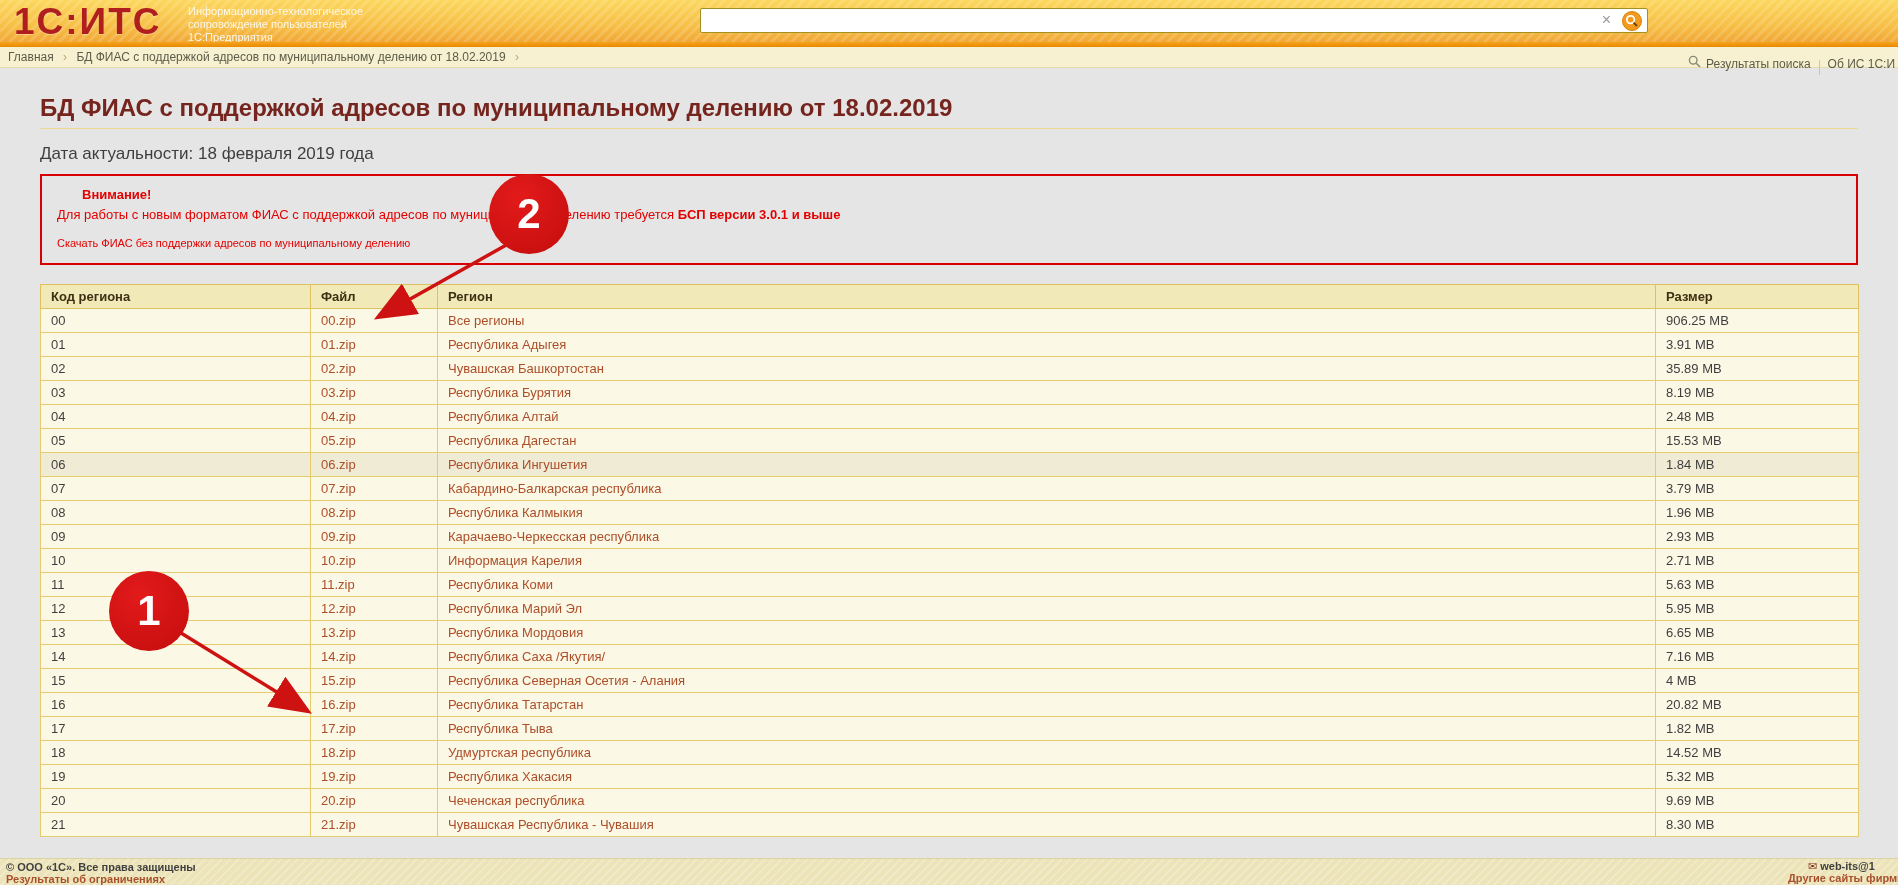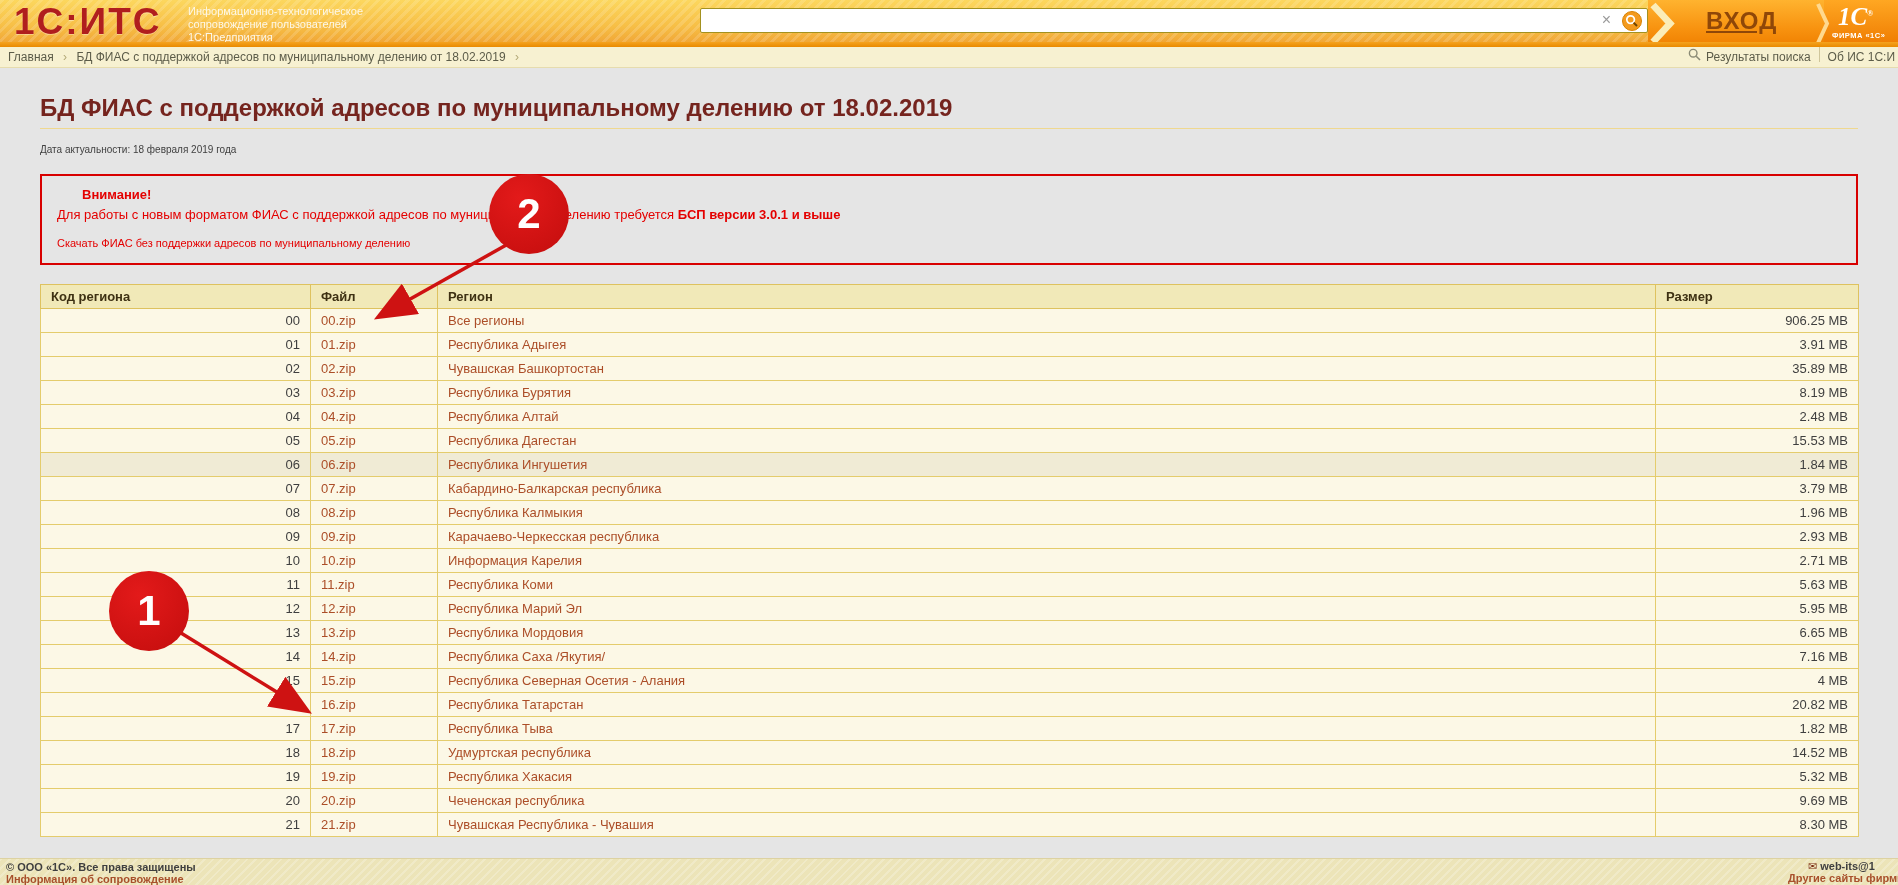--- a/index.html
+++ b/index.html
@@ -113,19 +113,6 @@
       </span>
     </div>
 
-    <div class="abs hdr-right">
-      <svg class="chev" style="left:2px" width="30" height="47">
-        <path d="M3,5 L20,23.5 L3,42" stroke="#FBEDB8" stroke-width="7" fill="none"></path>
-      </svg>
-      <a class="login-link">ВХОД</a>
-      <div class="firm">
-        <svg class="chev" style="left:-8px" width="16" height="47">
-          <path d="M2,4 L11,23.5 L2,43" stroke="#FFD98F" stroke-width="4" fill="none"></path>
-        </svg>
-        <div class="firm-logo"><span>1С</span><span class="firm-r">®</span></div>
-        <div class="firm-cap">ФИРМА «1С»</div>
-      </div>
-    </div>
   </div>
 
   <div class="abs crumbbar">

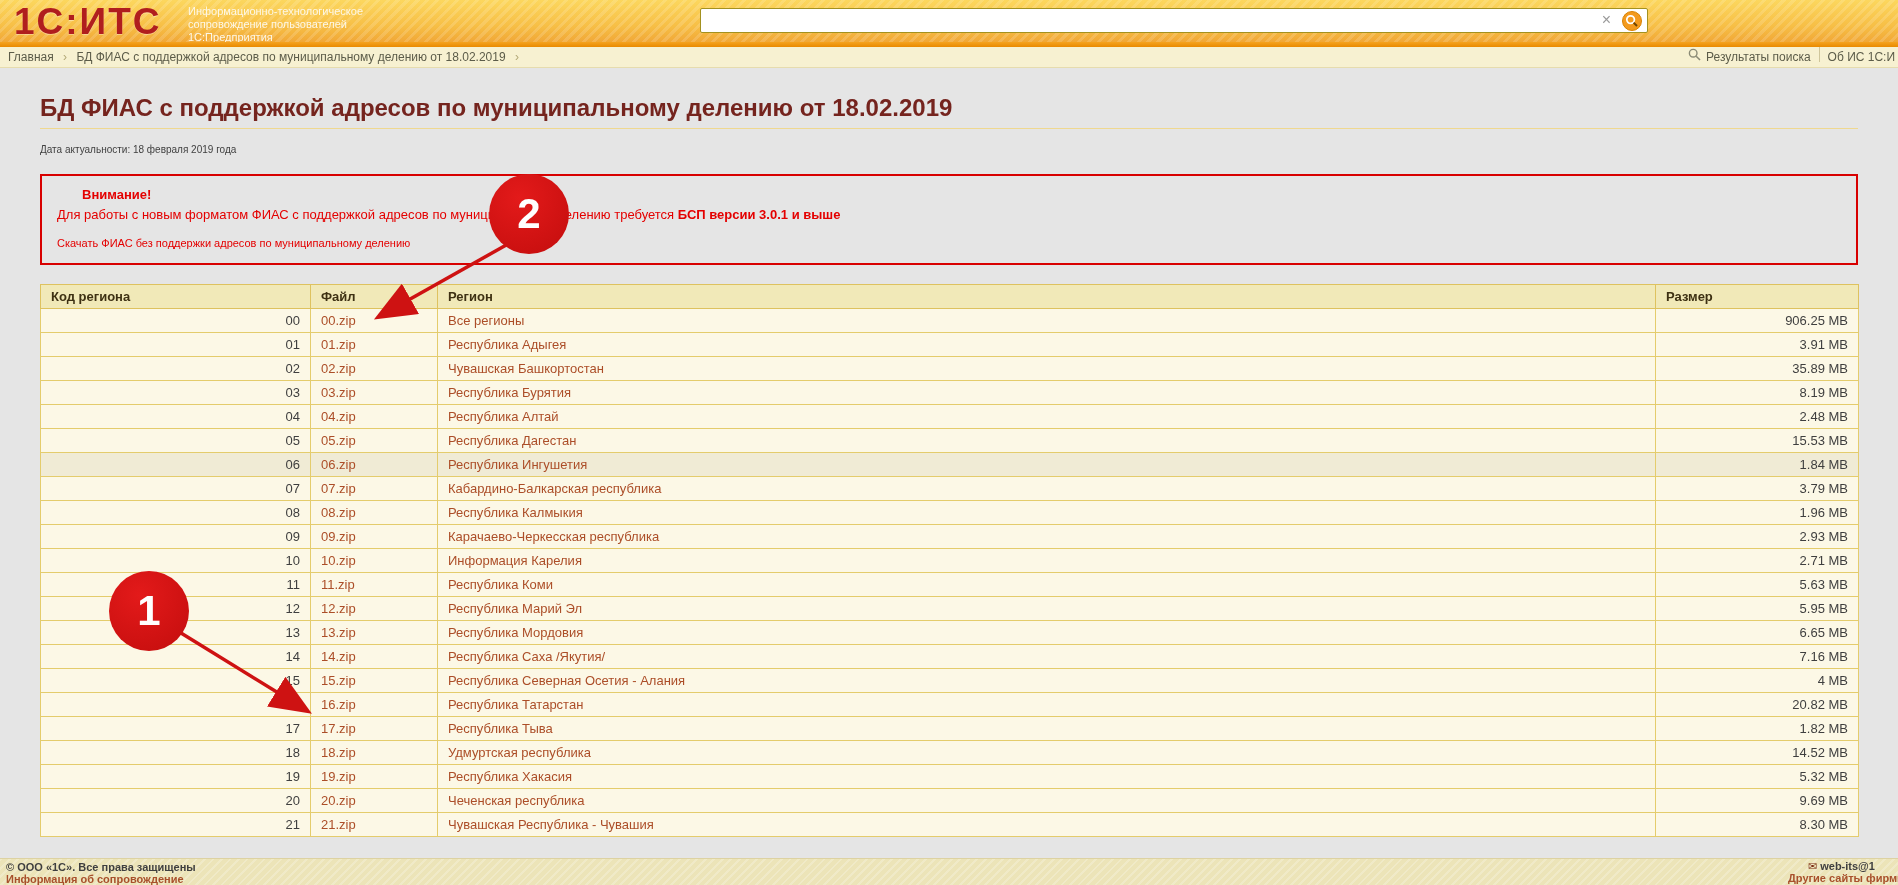--- a/index.html
+++ b/index.html
@@ -43,7 +43,7 @@
   .crumb-sep{color:#B3A877;margin:0 6px;}
   .crumb-link{color:#5C5C49;text-decoration:none;cursor:pointer;}
   .right-nav{position:absolute;left:1688px;top:0;height:28px;line-height:21px;font-size:12px;
-      color:#5C5C49;white-space:nowrap;display:flex;align-items:flex-start;}
+      color:#5C5C49;white-space:nowrap;display:flex;align-items:flex-end;}
   .right-nav .sep{border-left:1px solid #CFC69B;height:15px;margin:0 8px;}
   .rn-link{color:#5C5C49;text-decoration:none;cursor:pointer;}
   .rn-mag{margin-right:5px;display:inline-block;}

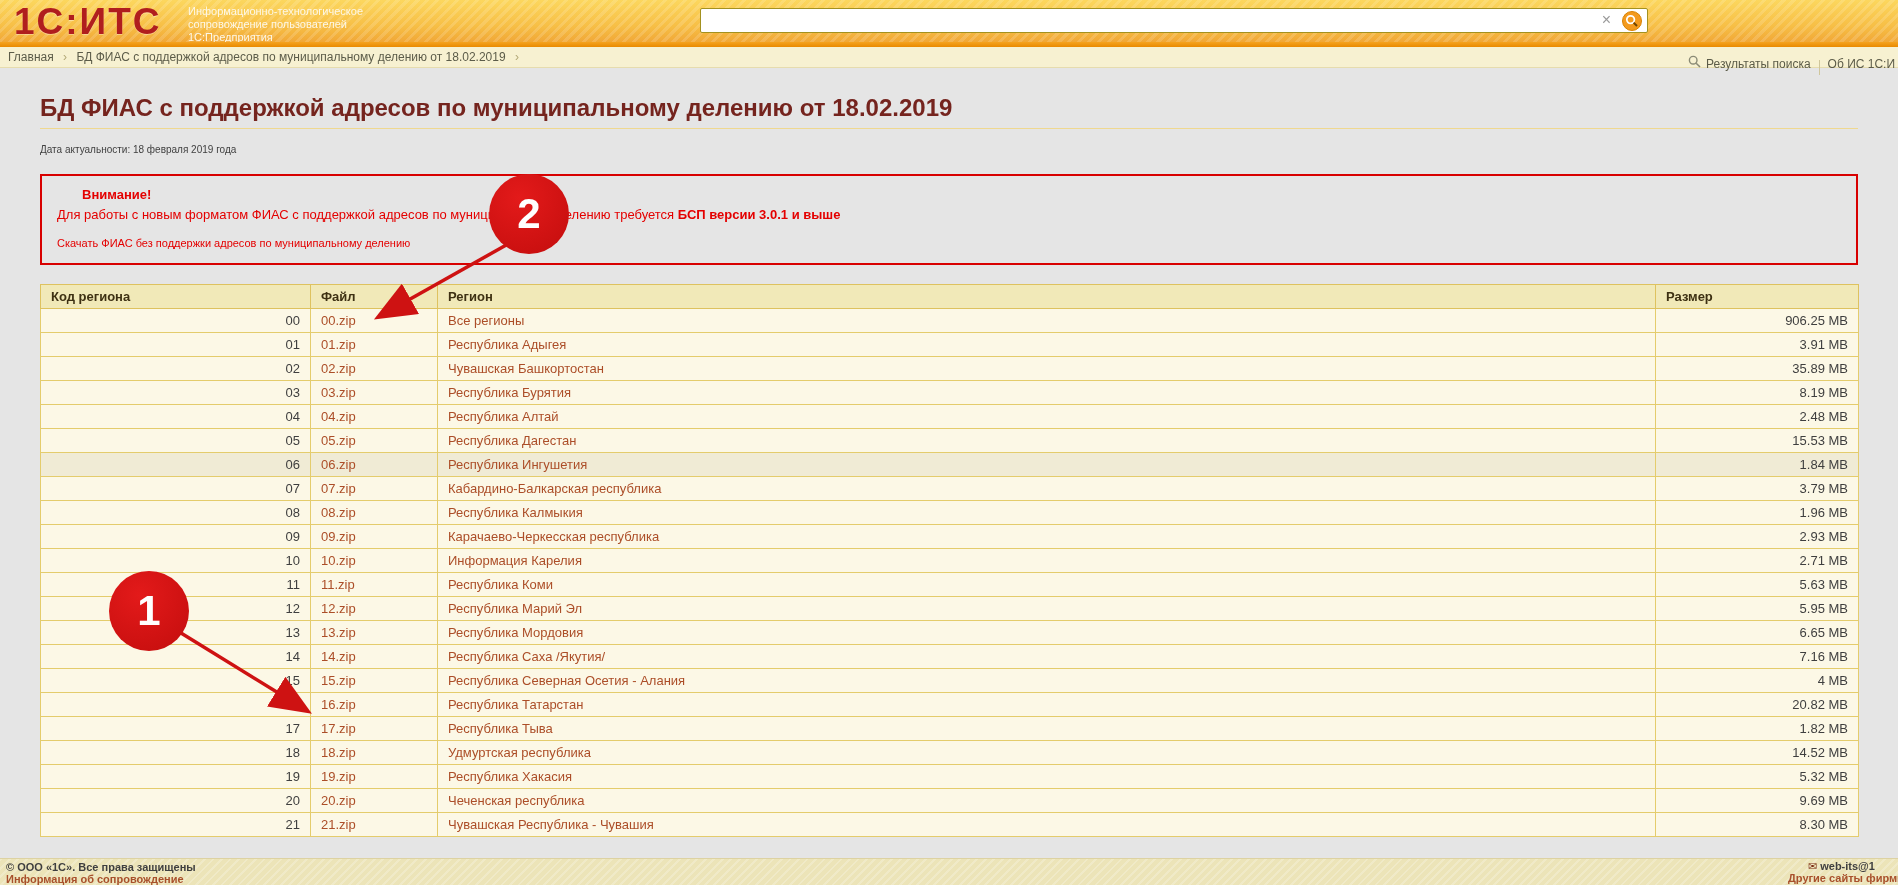--- a/index.html
+++ b/index.html
@@ -51,7 +51,7 @@
   
   .title{left:40px;top:94px;font-size:24px;font-weight:bold;color:#75241E;}
   .title-rule{left:40px;top:128px;width:1818px;height:1px;background:#EFD88F;}
-  .date{left:40px;top:144px;font-size:10px;color:#3F3F3F;}
+  .date{left:40px;top:144px;font-size:17px;color:#3F3F3F;}
   .warnbox{left:40px;top:174px;width:1818px;height:91px;border:2px solid #D80000;
       box-sizing:border-box;padding:11px 15px;}
   .warn-title{font-size:13px;font-weight:bold;color:#E40000;margin:0 0 5px 0;padding-left:25px;}

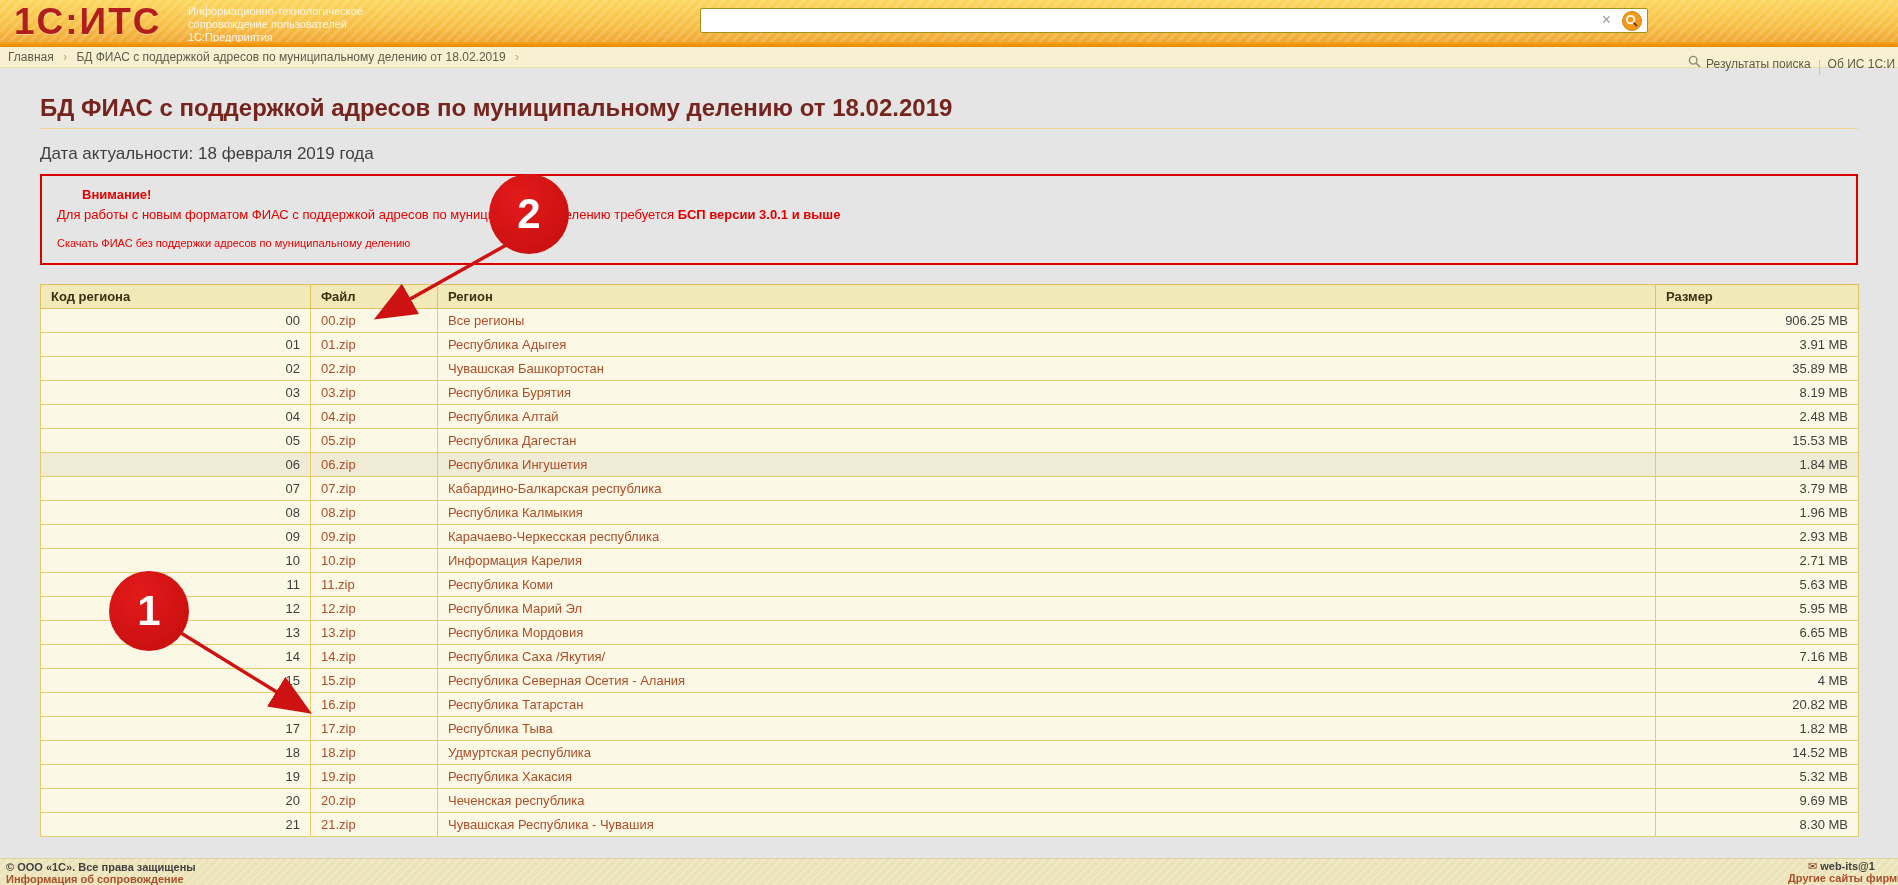--- a/index.html
+++ b/index.html
@@ -66,7 +66,7 @@
   table.regions td{border:1px solid #E4CC6C;padding:4px 10px;background:#FCF8E6;line-height:15px;
       overflow:hidden;white-space:nowrap;}
   table.regions tr.hl td{background:#F0EBD5;}
-  td.code,td.size{color:#3F3F3F;text-align:right;}
+  td.code,td.size{color:#3F3F3F;}
   a.filelink,a.regionlink{color:#AC4E28;text-decoration:none;cursor:pointer;}
 
   

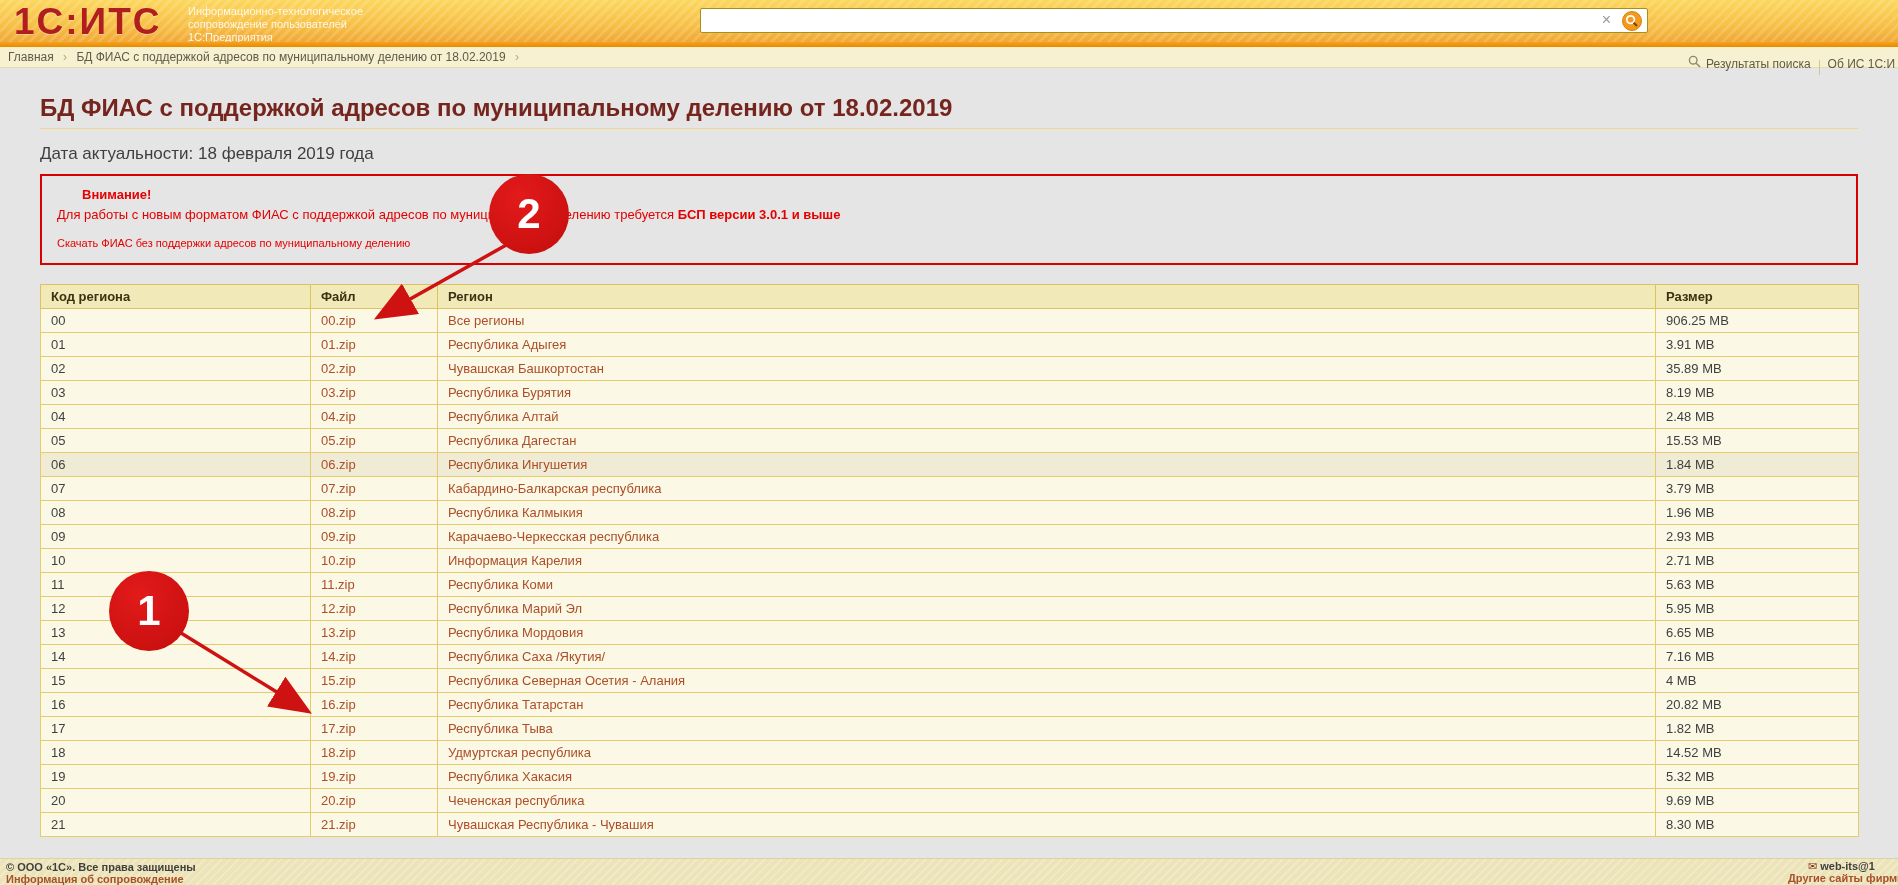--- a/index.html
+++ b/index.html
@@ -300,7 +300,7 @@
 
   <div class="abs footer"></div>
   <div class="abs f-left1">© ООО «1С». Все права защищены</div>
-  <div class="abs f-left2"><a class="f-link">Информация об сопровождение</a></div>
+  <div class="abs f-left2"><a class="f-link">Результаты об ограничениях</a></div>
   <div class="abs f-right1"><span class="env">✉</span><a class="f-link" style="color:#3F3F3F">web-its@1</a></div>
   <div class="abs f-right2"><a class="f-link">Другие сайты фирмы «1С</a></div>
 

